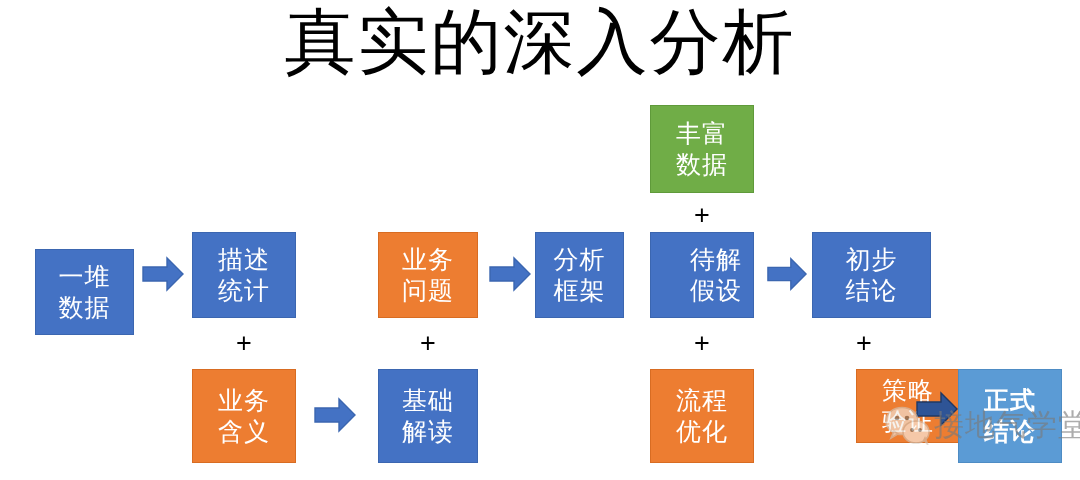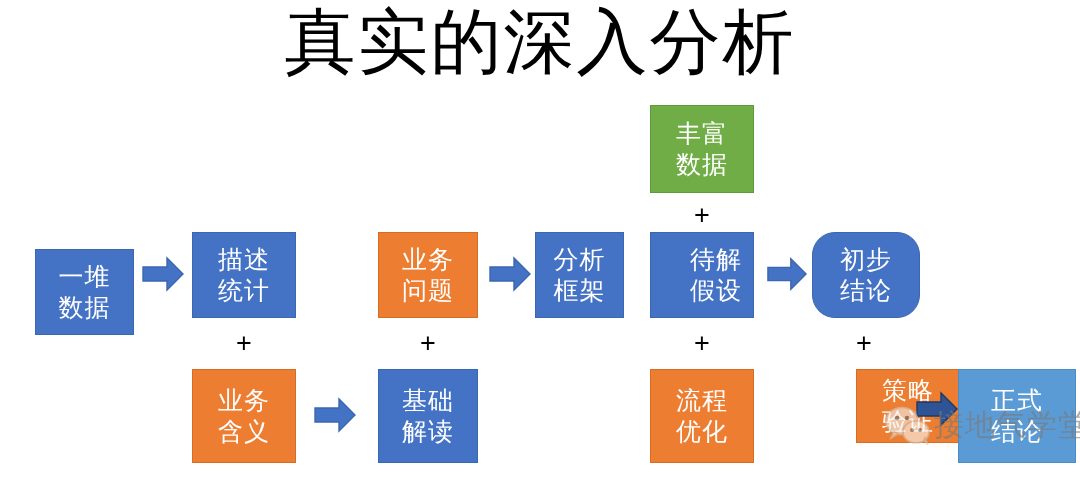--- a/index.html
+++ b/index.html
@@ -138,7 +138,7 @@
         <span class="ln">流程</span>
         <span class="ln">优化</span>
       </div>
-      <div class="box blue" style="left: 812px; top: 232px; width: 108px; height: 86px; border-radius: 23px;">
+      <div class="box blue" style="left: 812px; top: 232px; width: 119px; height: 86px;">
         <span class="ln">初步</span>
         <span class="ln">结论</span>
       </div>

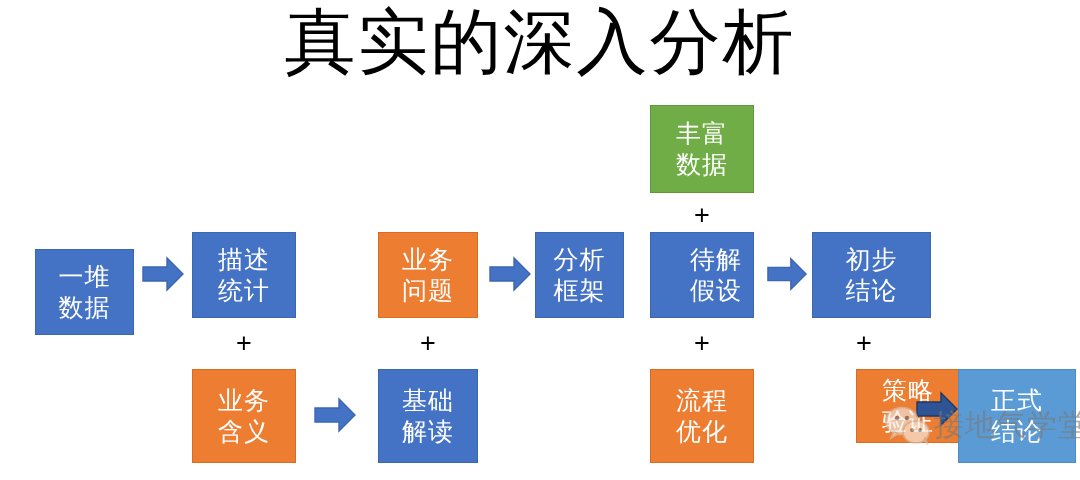--- a/index.html
+++ b/index.html
@@ -146,7 +146,7 @@
         <span class="ln">策略</span>
         <span class="ln">验证</span>
       </div>
-      <div class="box lblue" style="left: 958px; top: 369px; width: 118px; height: 94px;">
+      <div class="box lblue" style="left: 958px; top: 369px; width: 104px; height: 94px; font-weight: bold;">
         <span class="ln">正式</span>
         <span class="ln">结论</span>
       </div>

